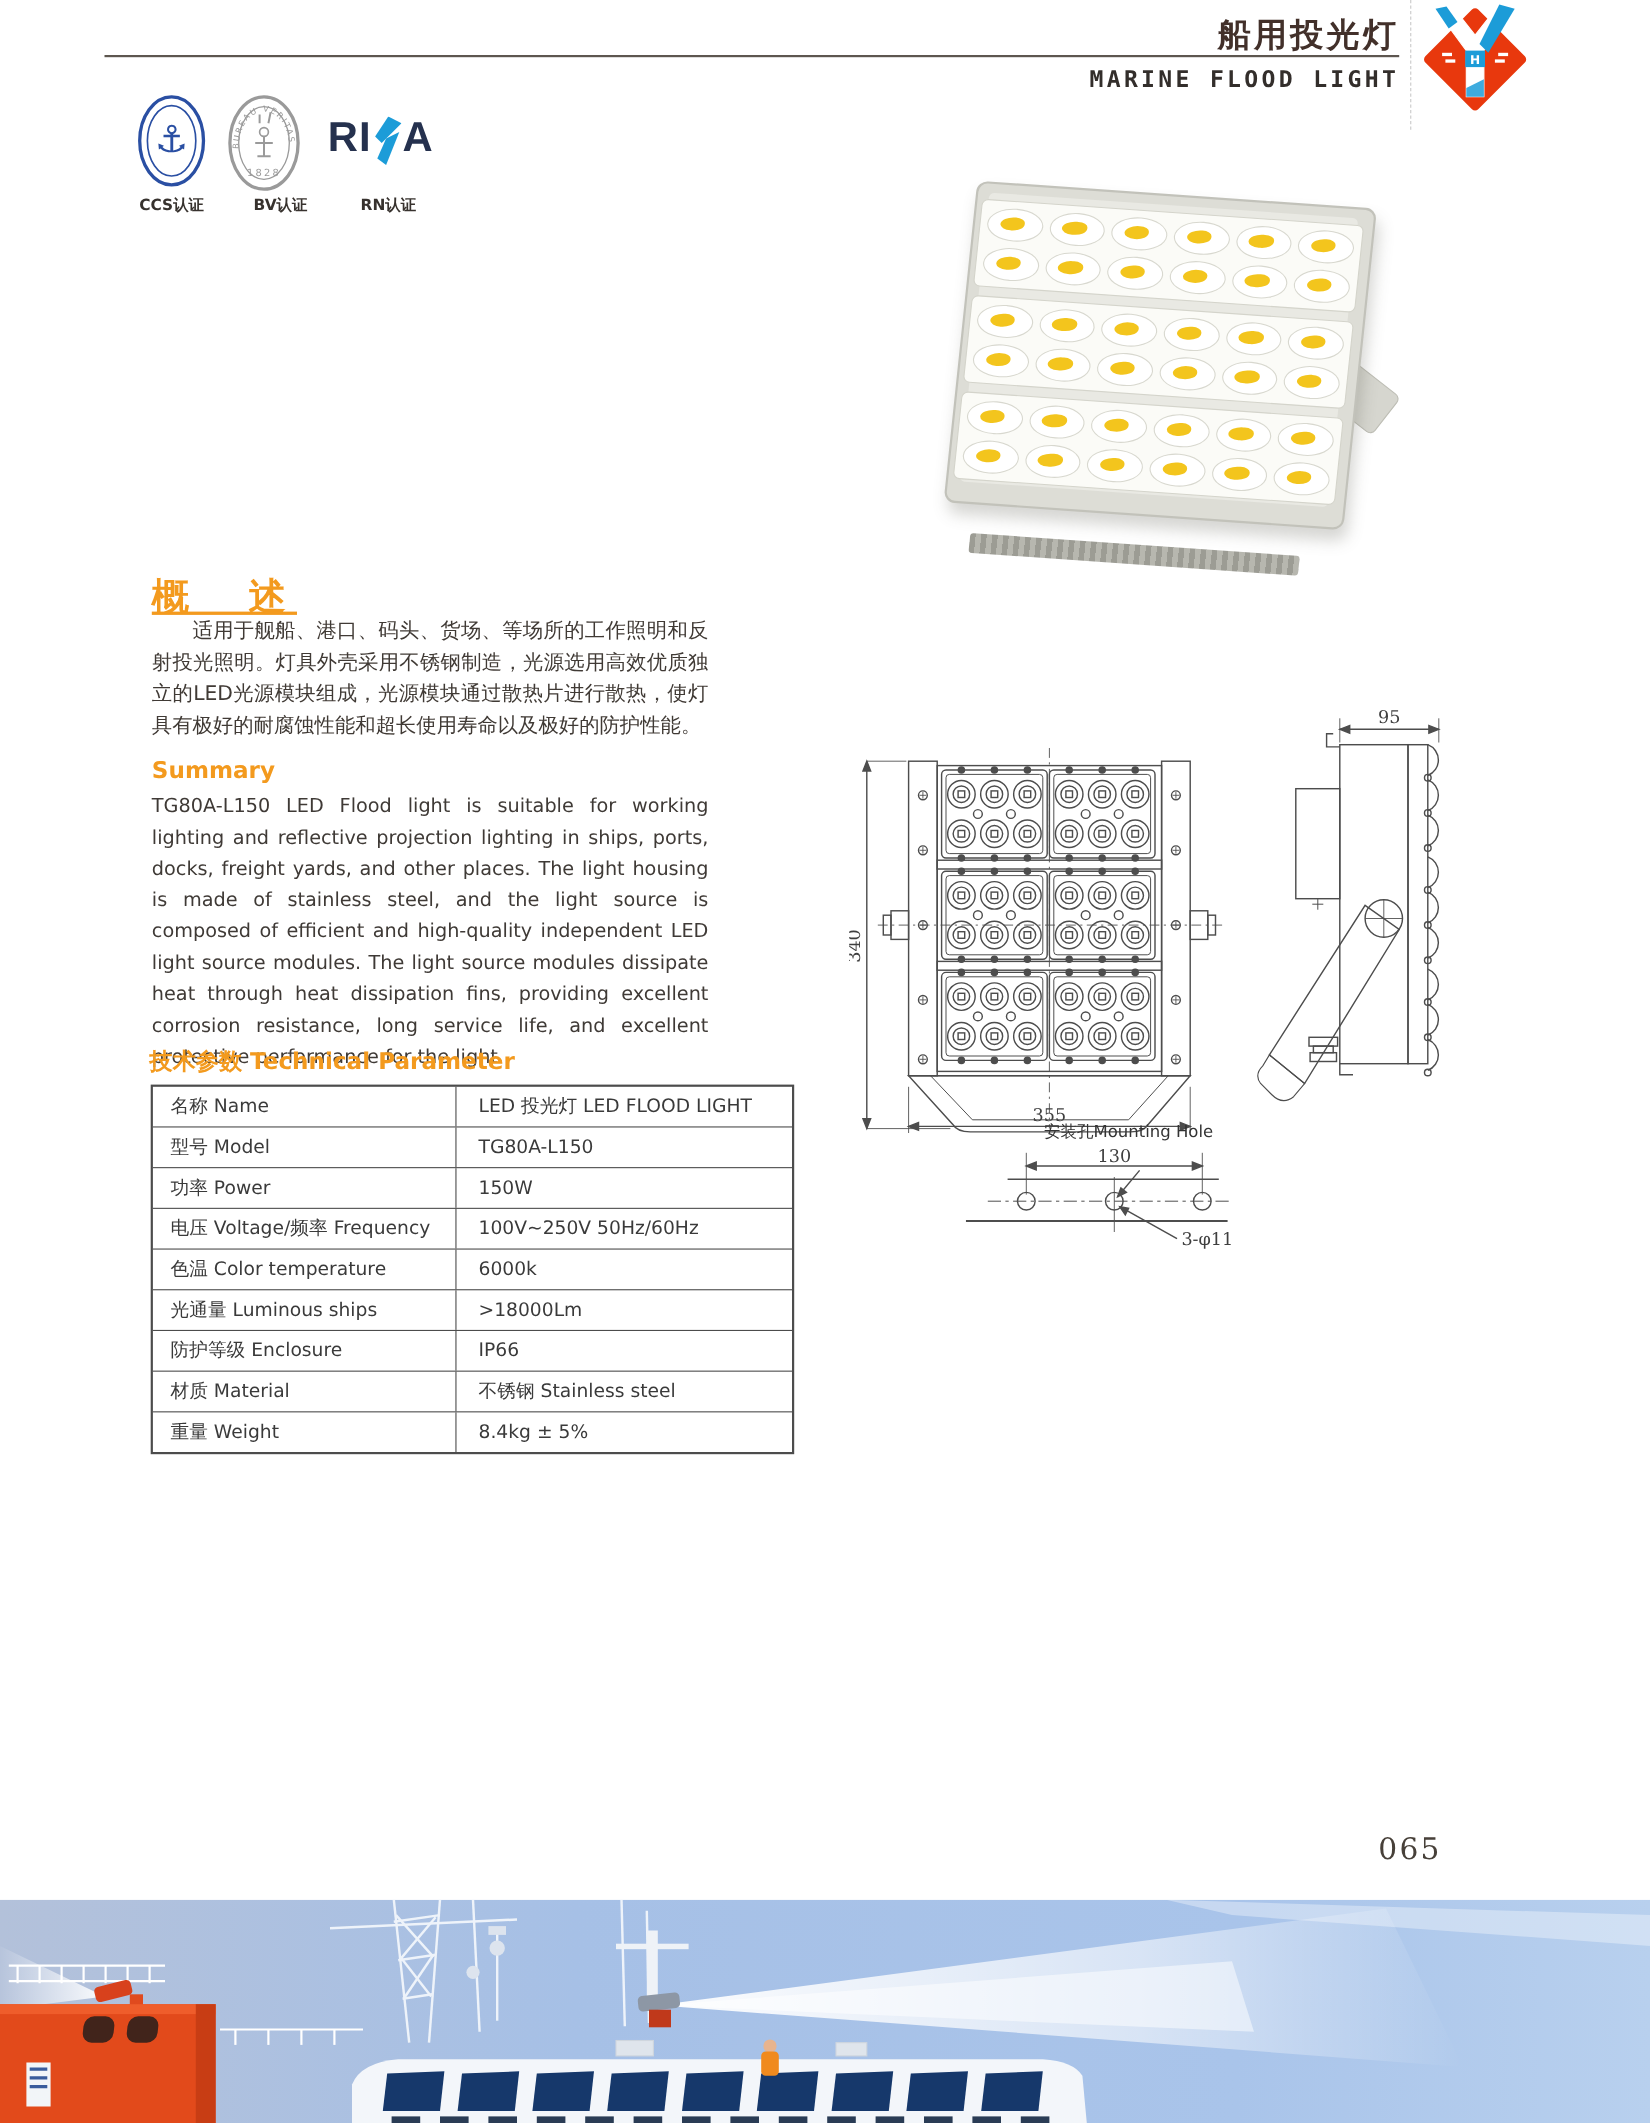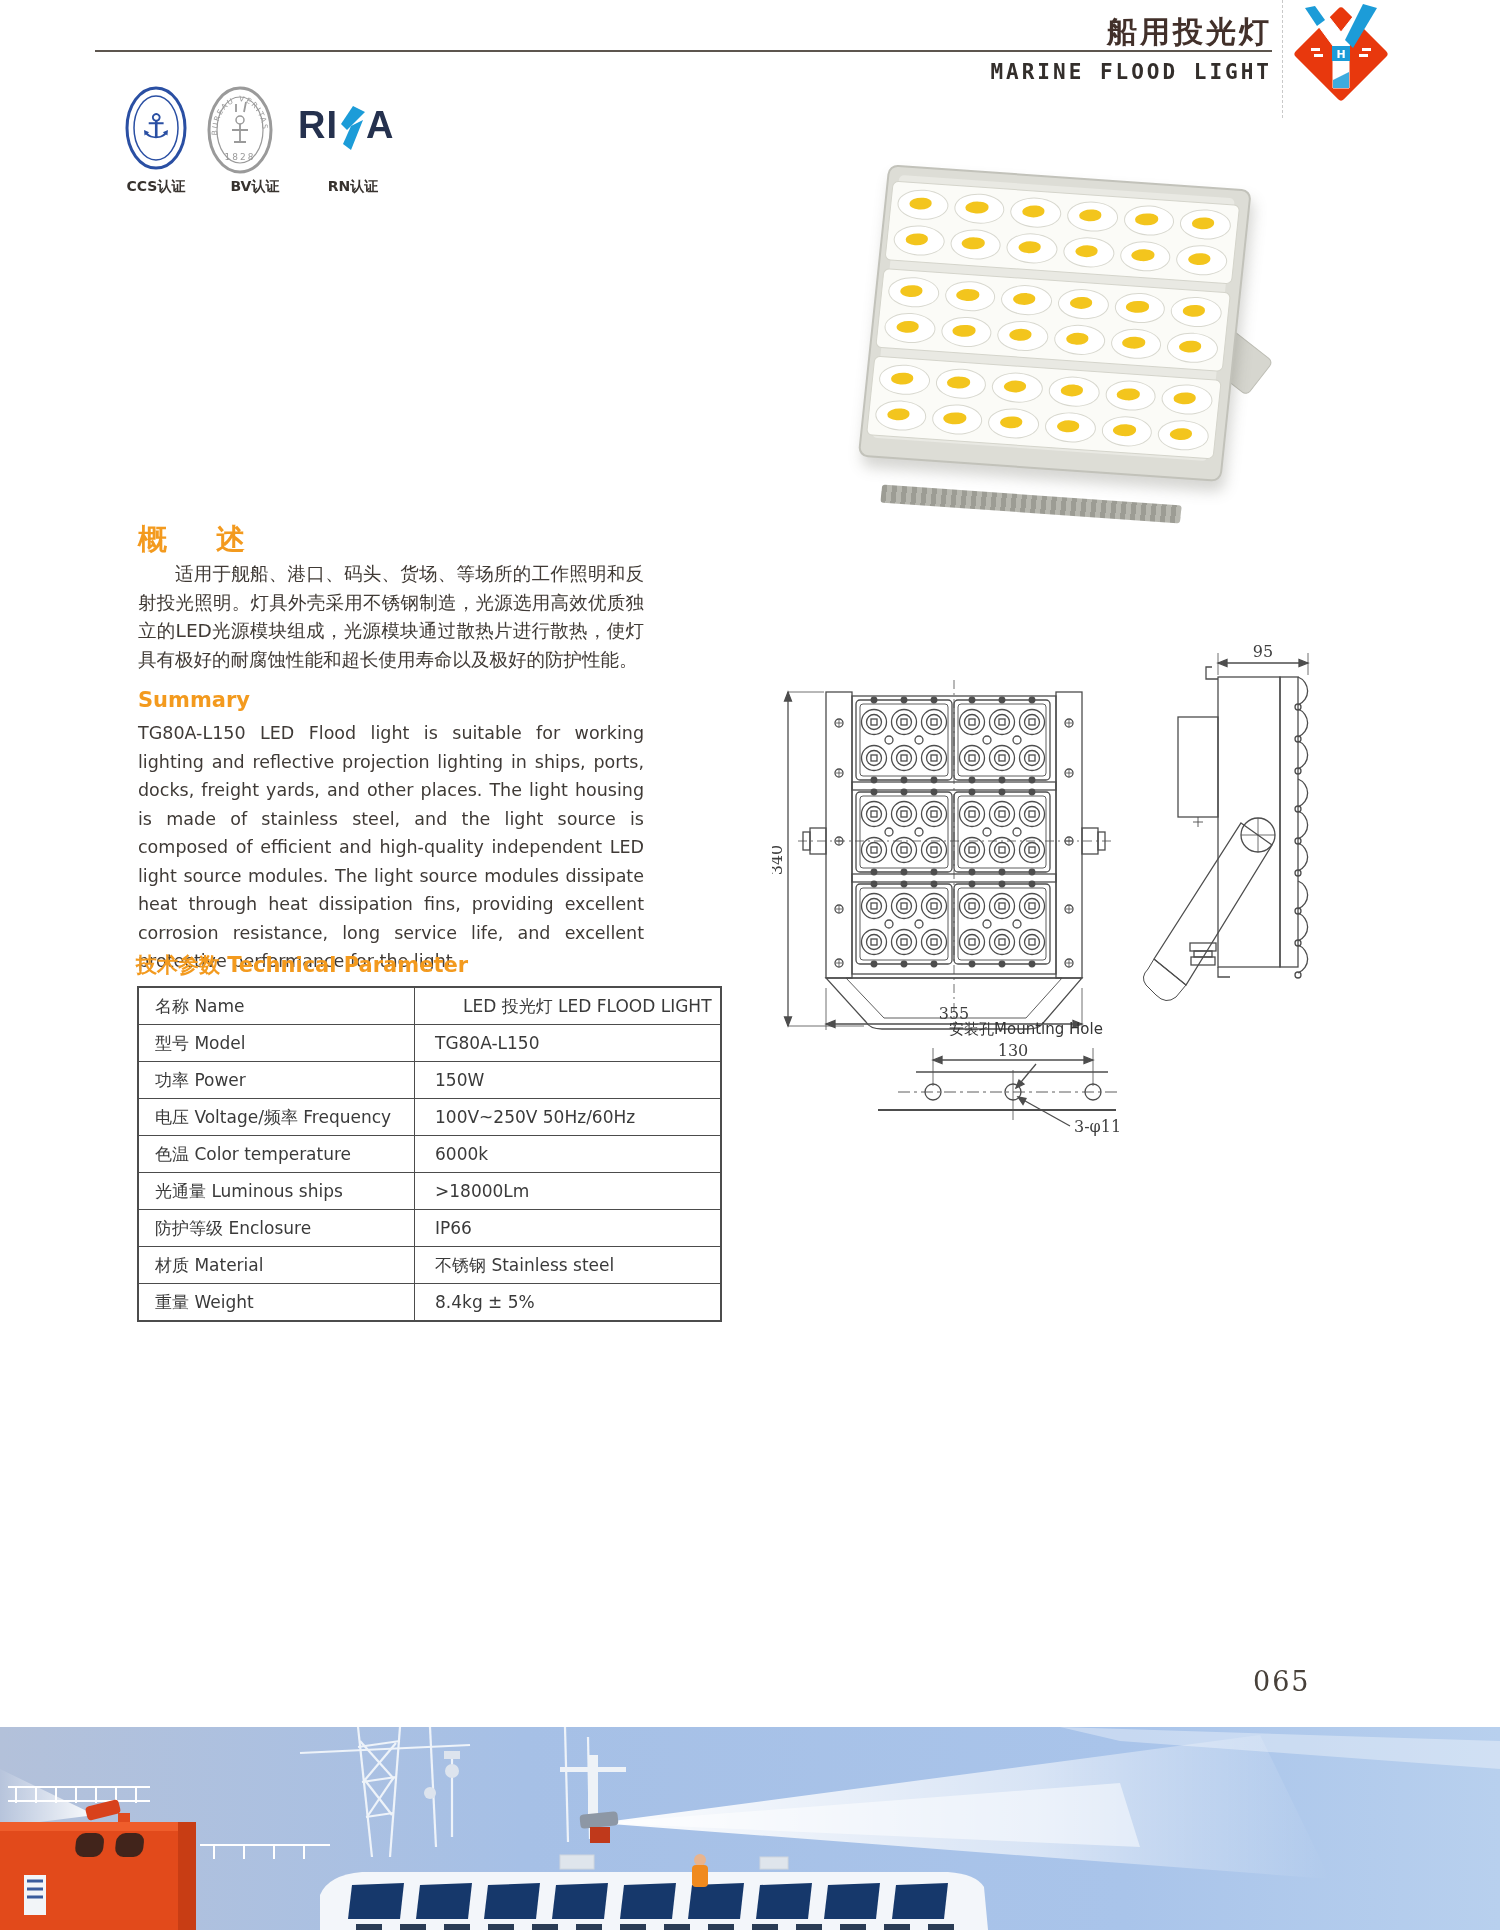--- a/index.html
+++ b/index.html
@@ -42,7 +42,7 @@
 
   
   .sec-head{font-weight:bold;color:#f39a1e;}
-  .ov-head{left:138px;top:520px;font-size:29px;letter-spacing:10px;}
+  .ov-head{left:138px;top:520px;font-size:34px;letter-spacing:10px;text-decoration:underline;}
   .ov-body{left:138px;top:560px;width:506px;font-size:18.5px;line-height:28.5px;color:#403a35;text-align:justify;text-indent:2em;}
   .sum-head{left:138px;top:688px;font-size:21px;}
   .sum-body{left:138px;top:719px;width:506px;font-size:17.5px;line-height:28.5px;color:#3f3a36;text-align:justify;}

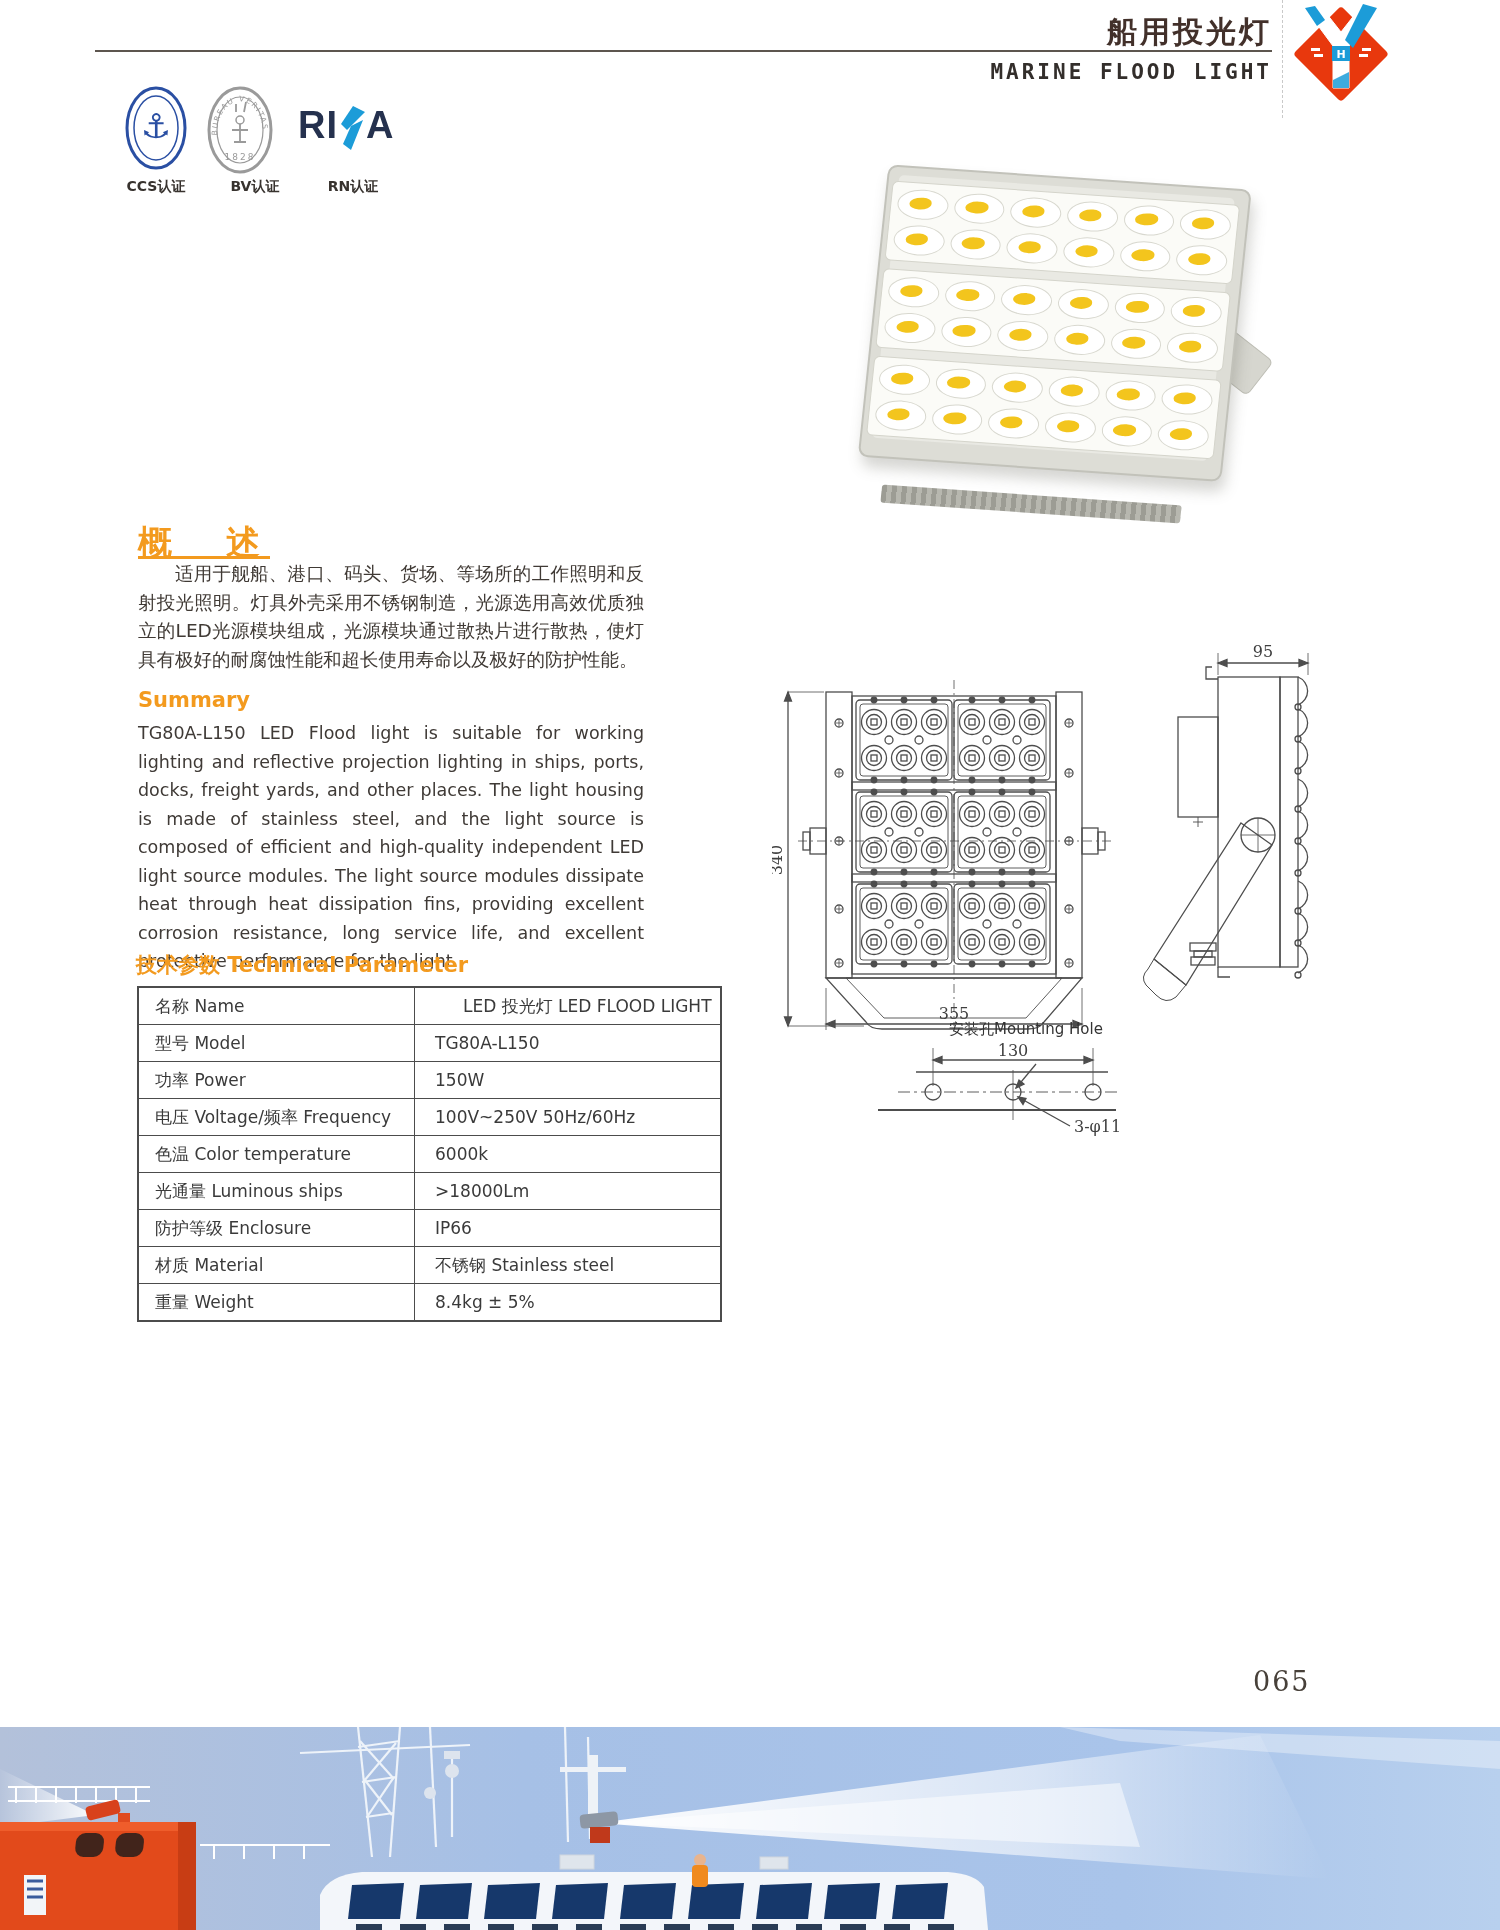--- a/index.html
+++ b/index.html
@@ -51,7 +51,7 @@
   
   .ptable{left:137px;top:986px;width:581px;border:2px solid #4c4c4c;}
   .t-row{display:flex;border-top:1.5px solid #4c4c4c;}
-  .t-row:first-child{border-top:none;gap:28px;}
+  .t-row:first-child{border-top:none;}
   .t-cell{font-size:17px;color:#3a3a3a;padding:0 0 0 16px;height:36px;line-height:36px;white-space:nowrap;overflow:hidden;}
   .t-label{width:259px;border-right:1.5px solid #4c4c4c;}
   .t-value{flex:1;padding-left:20px;}

